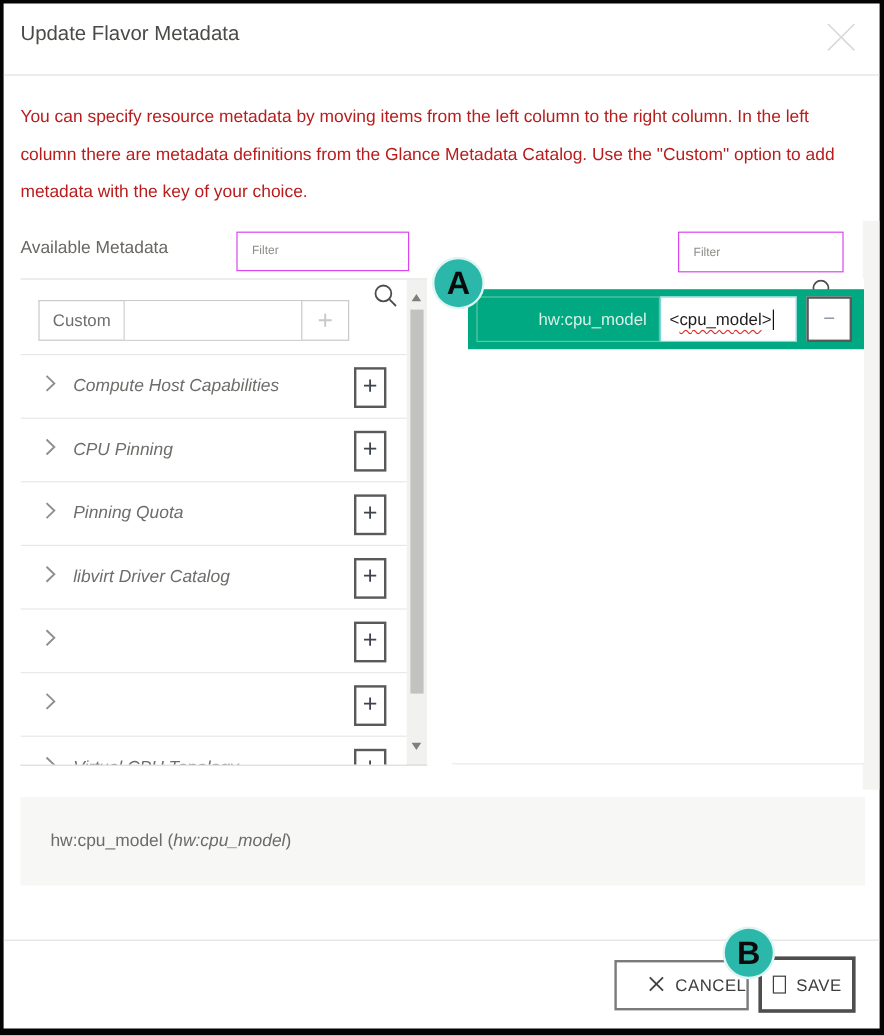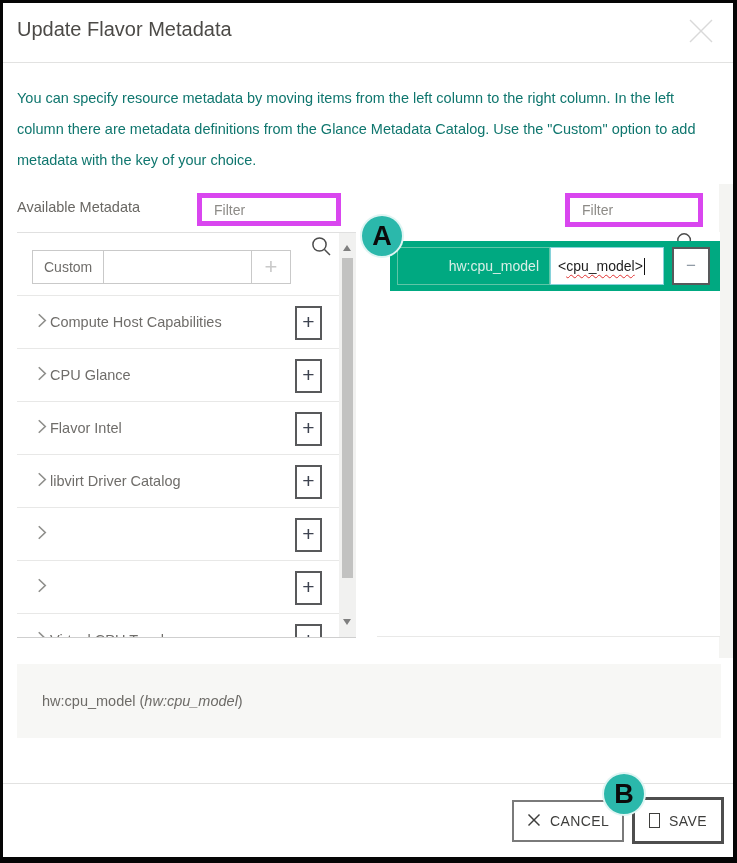--- a/index.html
+++ b/index.html
@@ -6,7 +6,7 @@
   .modal{position:relative;width:737px;height:863px;box-sizing:border-box;background:#fff;
          border:3px solid #050505;border-right-width:4px;border-bottom-width:6px;overflow:hidden;}
   .abs{position:absolute;}
-  .title{left:14px;top:15px;font-size:20px;color:#4c4a47;}
+  .title{left:14px;top:15px;font-size:17px;color:#4c4a47;}
   .close-btn{left:684px;top:14px;width:30px;height:30px;cursor:pointer;}
   .hline{left:0;width:100%;height:1px;background:#e2e2e1;}
   .desc{left:14px;top:80px;width:704px;font-size:14.5px;line-height:31px;color:#0f766e;}

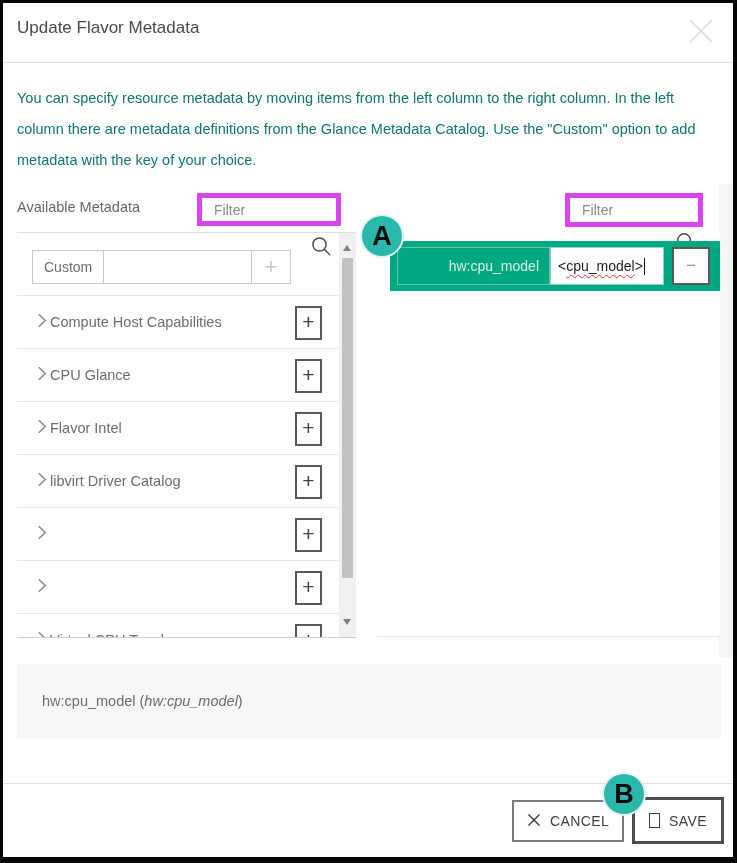--- a/index.html
+++ b/index.html
@@ -9,7 +9,7 @@
   .title{left:14px;top:15px;font-size:17px;color:#4c4a47;}
   .close-btn{left:684px;top:14px;width:30px;height:30px;cursor:pointer;}
   .hline{left:0;width:100%;height:1px;background:#e2e2e1;}
-  .desc{left:14px;top:80px;width:704px;font-size:14.5px;line-height:31px;color:#0f766e;}
+  .desc{left:14px;top:80px;width:704px;font-size:14.5px;line-height:31px;color:#b91c1c;}
   .col-heading{font-size:14.5px;color:#696763;}
   .filter-input{box-sizing:border-box;border:5px solid #d946ef;padding:0 12px;font-size:14px;color:#555;outline:none;background:#fff;}
   .filter-input::placeholder{color:#8d8b87;}

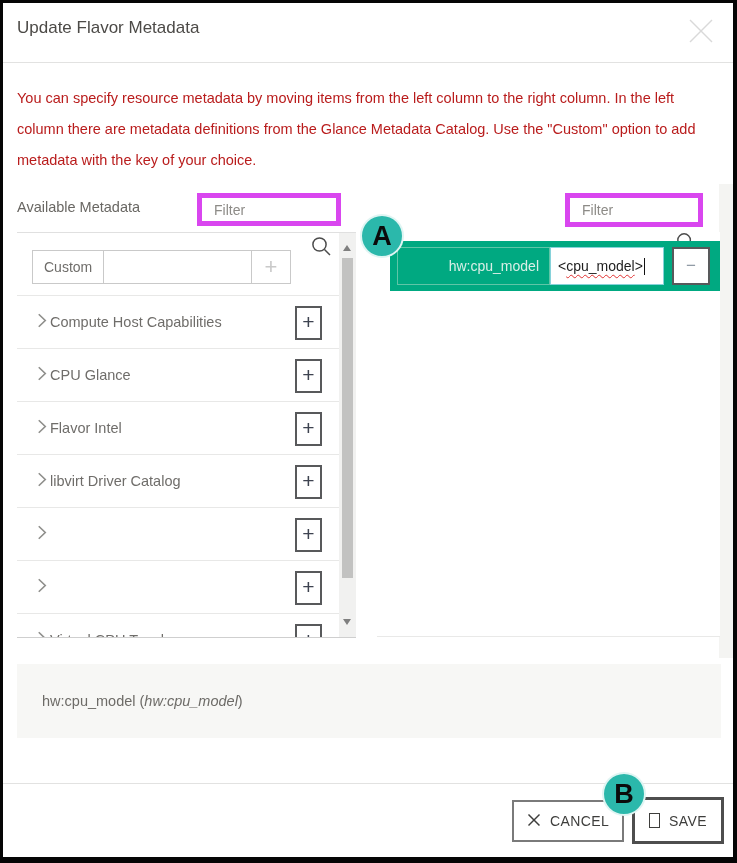--- a/index.html
+++ b/index.html
@@ -11,7 +11,7 @@
   .hline{left:0;width:100%;height:1px;background:#e2e2e1;}
   .desc{left:14px;top:80px;width:704px;font-size:14.5px;line-height:31px;color:#b91c1c;}
   .col-heading{font-size:14.5px;color:#696763;}
-  .filter-input{box-sizing:border-box;border:5px solid #d946ef;padding:0 12px;font-size:14px;color:#555;outline:none;background:#fff;}
+  .filter-input{box-sizing:border-box;border:1px solid #d946ef;padding:0 12px;font-size:10px;color:#555;outline:none;background:#fff;}
   .filter-input::placeholder{color:#8d8b87;}
   
   .left-panel{left:14px;top:229px;width:339px;height:404px;border-top:1px solid #e0e0e0;border-bottom:1px solid #cfcfcf;overflow:hidden;background:#fff;}

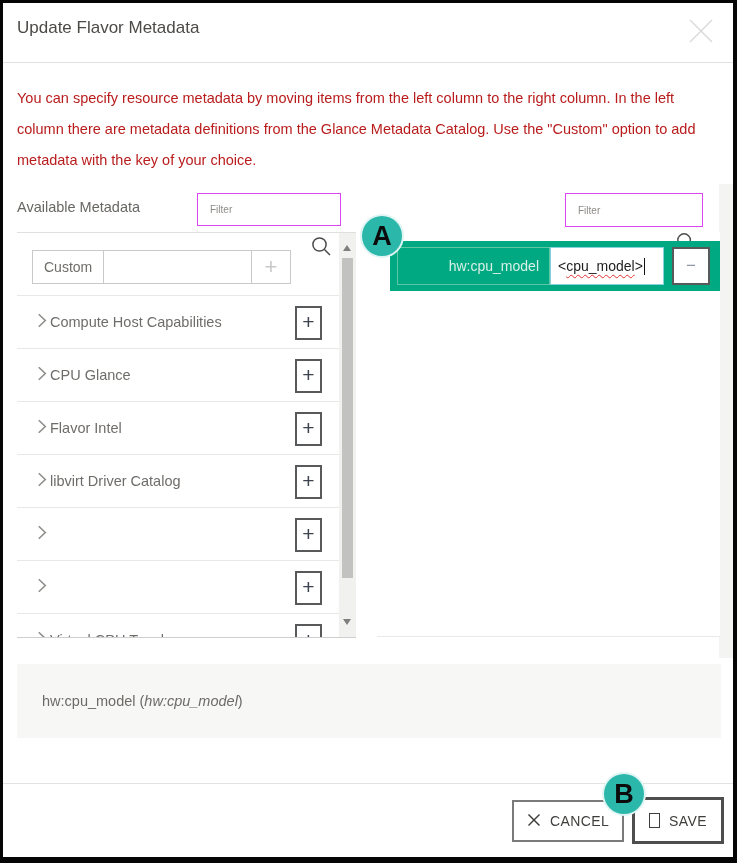--- a/index.html
+++ b/index.html
@@ -22,7 +22,7 @@
   .custom-add{width:38px;border-left:1px solid #c9c9c9;display:flex;align-items:center;justify-content:center;color:#c9c9c9;font-size:22px;font-weight:300;cursor:pointer;}
   .rows{position:absolute;left:0;top:62px;width:322px;}
   .group-row{position:relative;height:53px;box-sizing:border-box;border-top:1px solid #e8e8e7;display:flex;align-items:center;padding-left:20px;cursor:pointer;background:#fff;}
-  .group-label{margin-left:2px;font-size:14.5px;color:#6f6d6a;}
+  .group-label{margin-left:13px;font-size:14.5px;color:#6f6d6a;font-style:italic;}
   .add-btn{position:absolute;right:17px;top:10px;width:27px;height:34px;box-sizing:border-box;border:2px solid #58595b;background:#fff;
            display:flex;align-items:center;justify-content:center;font-size:21px;font-weight:400;color:#3e4350;cursor:pointer;padding-bottom:2px;}
   

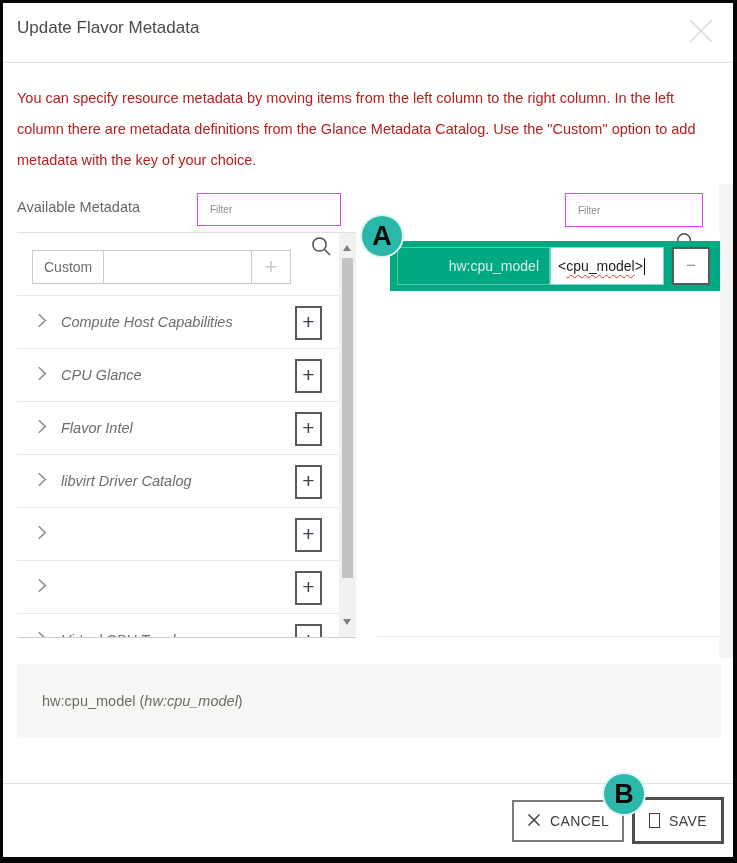--- a/index.html
+++ b/index.html
@@ -107,7 +107,7 @@
         <span><svg width="11" height="15" viewBox="0 0 8 12" fill="none">
               <polyline points="1,1 6.2,6 1,11" stroke="#8f8f8c" stroke-width="1.3"></polyline>
             </svg></span>
-        <span class="group-label">CPU Glance</span>
+        <span class="group-label">CPU Pinning</span>
         <div class="add-btn">
             <span>+</span>
           </div>

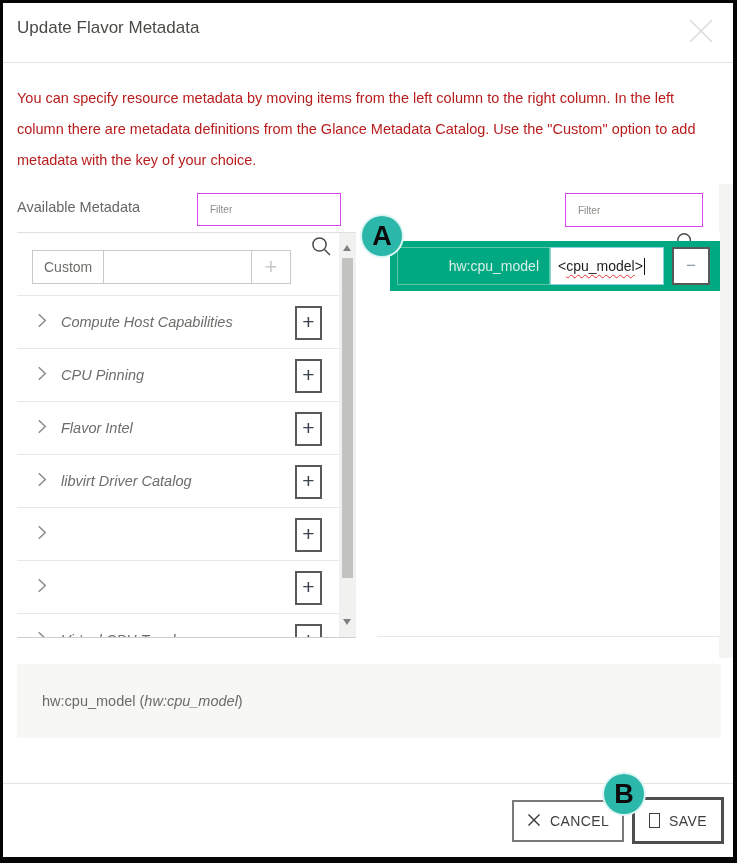--- a/index.html
+++ b/index.html
@@ -116,7 +116,7 @@
         <span><svg width="11" height="15" viewBox="0 0 8 12" fill="none">
               <polyline points="1,1 6.2,6 1,11" stroke="#8f8f8c" stroke-width="1.3"></polyline>
             </svg></span>
-        <span class="group-label">Flavor Intel</span>
+        <span class="group-label">Pinning Quota</span>
         <div class="add-btn">
             <span>+</span>
           </div>

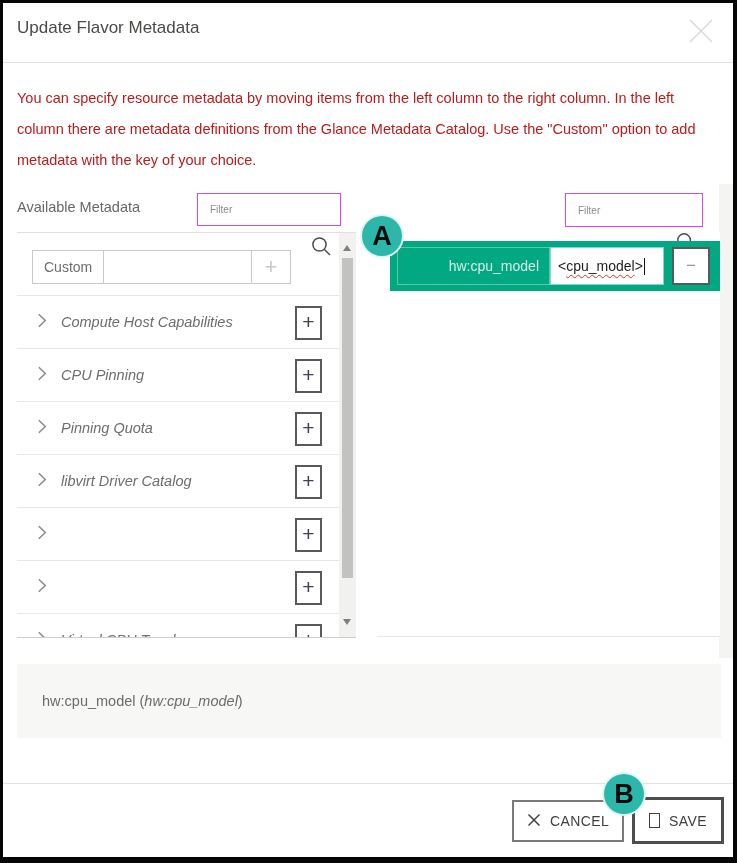--- a/index.html
+++ b/index.html
@@ -50,7 +50,7 @@
   .detail-box{left:14px;top:661px;width:704px;height:74px;box-sizing:border-box;background:#f7f7f5;display:flex;align-items:center;padding-left:25px;color:#6d6b67;font-size:14.5px;}
   .detail-italic{font-style:italic;}
   .btn{box-sizing:border-box;background:#fff;display:flex;align-items:center;justify-content:center;gap:9px;font-size:14px;color:#3e3e3c;letter-spacing:0.4px;cursor:pointer;}
-  .cancel-btn{left:509px;top:797px;width:112px;height:42px;border:2px solid #7a7a7a;}
+  .cancel-btn{left:509px;top:797px;width:112px;height:42px;border:2px solid #7a7a7a;justify-content:flex-end;}
   .save-btn{left:629px;top:794px;width:92px;height:47px;border:3px solid #4e4e4e;}
   .tofu{display:inline-block;width:9px;height:13px;border:1px solid #3e3e3c;}
 </style>

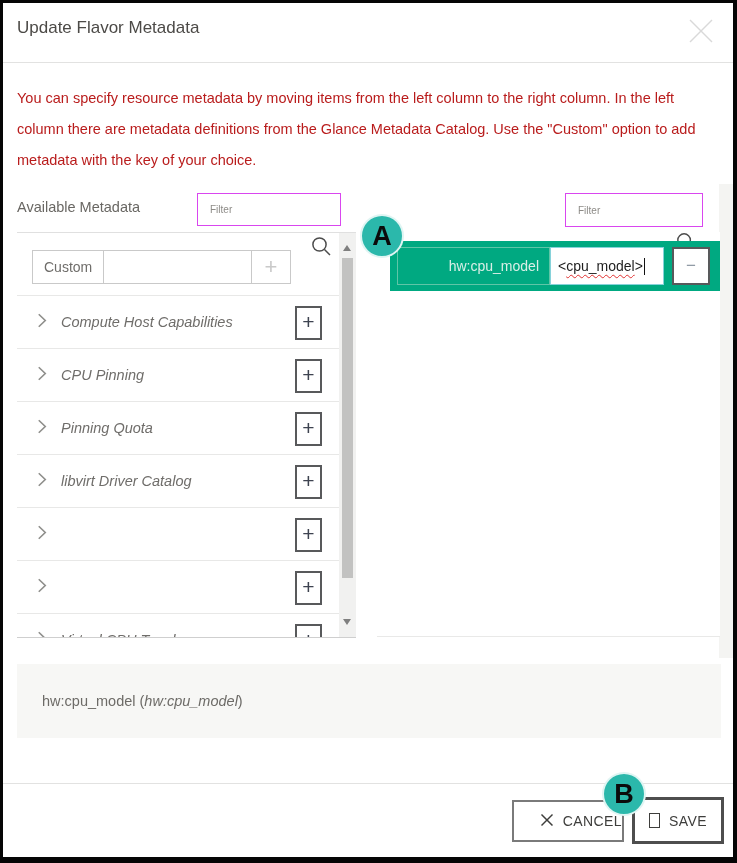--- a/index.html
+++ b/index.html
@@ -51,7 +51,7 @@
   .detail-italic{font-style:italic;}
   .btn{box-sizing:border-box;background:#fff;display:flex;align-items:center;justify-content:center;gap:9px;font-size:14px;color:#3e3e3c;letter-spacing:0.4px;cursor:pointer;}
   .cancel-btn{left:509px;top:797px;width:112px;height:42px;border:2px solid #7a7a7a;justify-content:flex-end;}
-  .save-btn{left:629px;top:794px;width:92px;height:47px;border:3px solid #4e4e4e;}
+  .save-btn{left:629px;top:794px;width:81px;height:47px;border:3px solid #4e4e4e;}
   .tofu{display:inline-block;width:9px;height:13px;border:1px solid #3e3e3c;}
 </style>
 </head>

